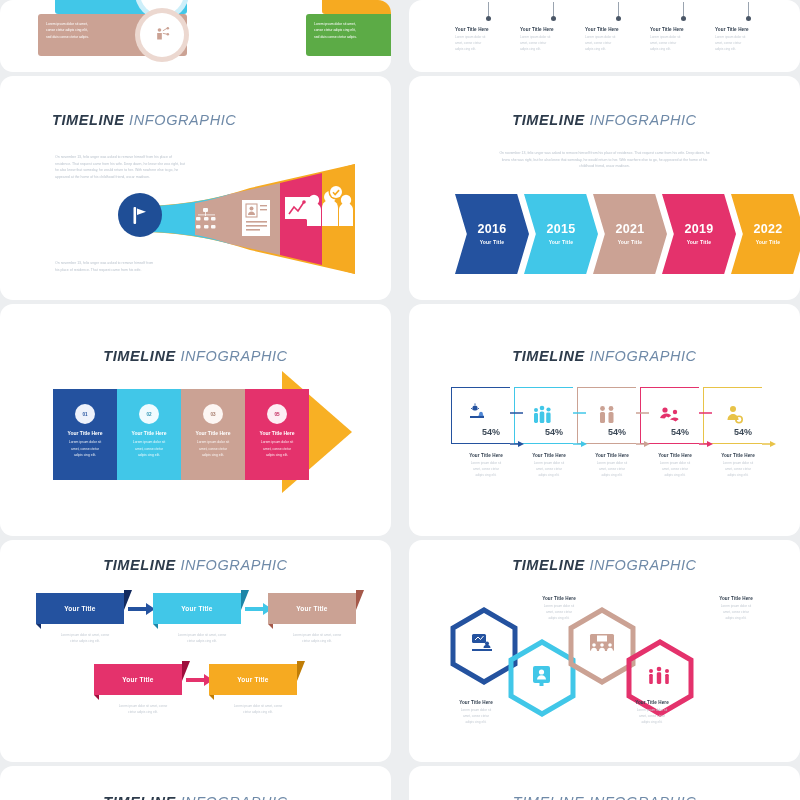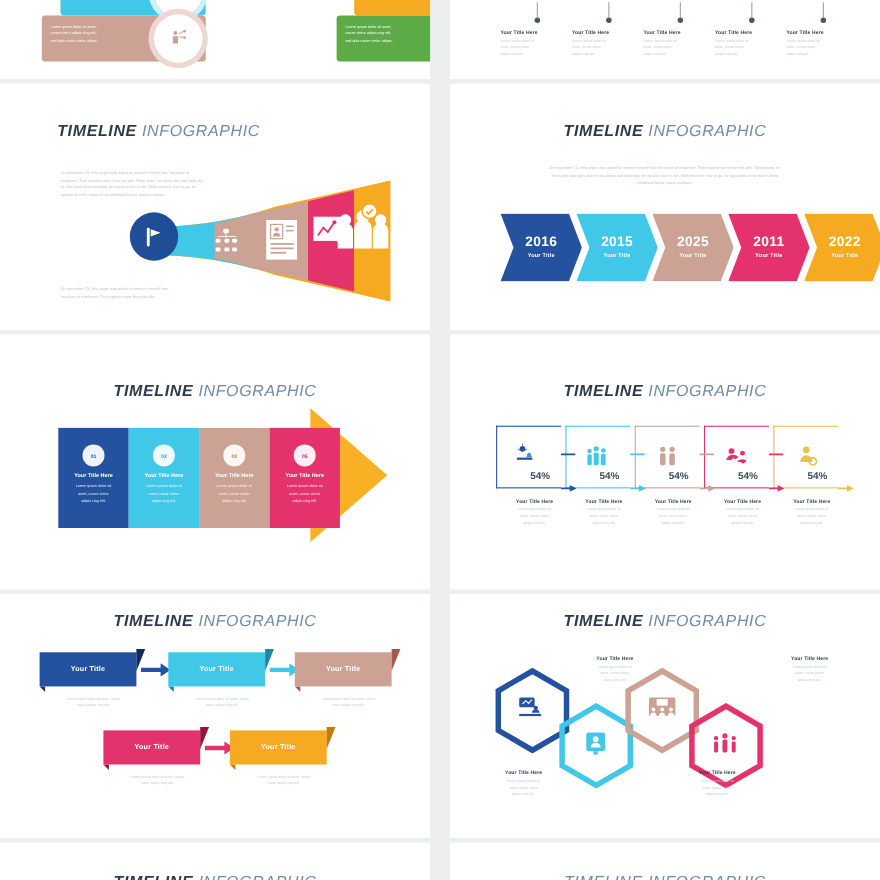--- a/index.html
+++ b/index.html
@@ -18,7 +18,7 @@
     padding-left:0;
   }
   .panel{
-    background:#ffffff;position:relative;overflow:hidden;
+    background:#ffffff;position:relative;overflow:hidden;border-radius:13px;
   }
   .slide-title{
     text-align:center;font-style:italic;font-weight:700;

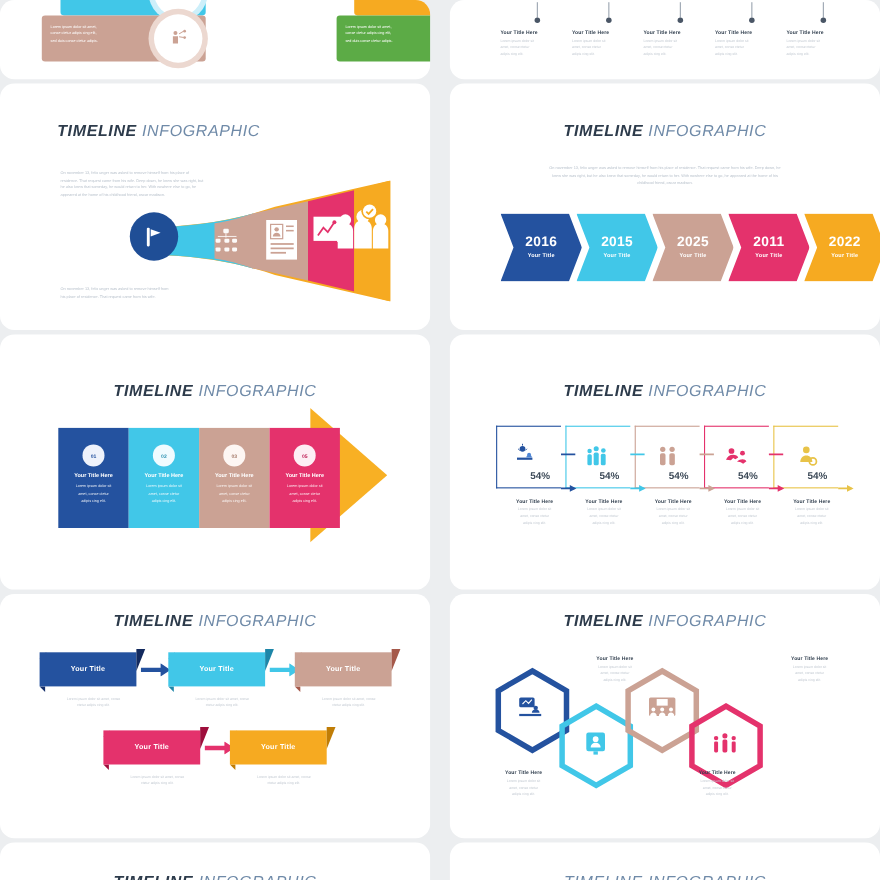--- a/index.html
+++ b/index.html
@@ -48,7 +48,7 @@
 
   
   .chev-row{position:absolute;display:flex;}
-  .chev{position:relative;height:62px;display:flex;flex-direction:column;
+  .chev{position:relative;height:80px;display:flex;flex-direction:column;
         align-items:center;justify-content:center;
         clip-path:polygon(0 0,84% 0,100% 50%,84% 100%,0 100%,16% 50%);}
   .chev .yr{font-size:12.5px;font-weight:700;color:#fff;line-height:1;letter-spacing:.3px;}

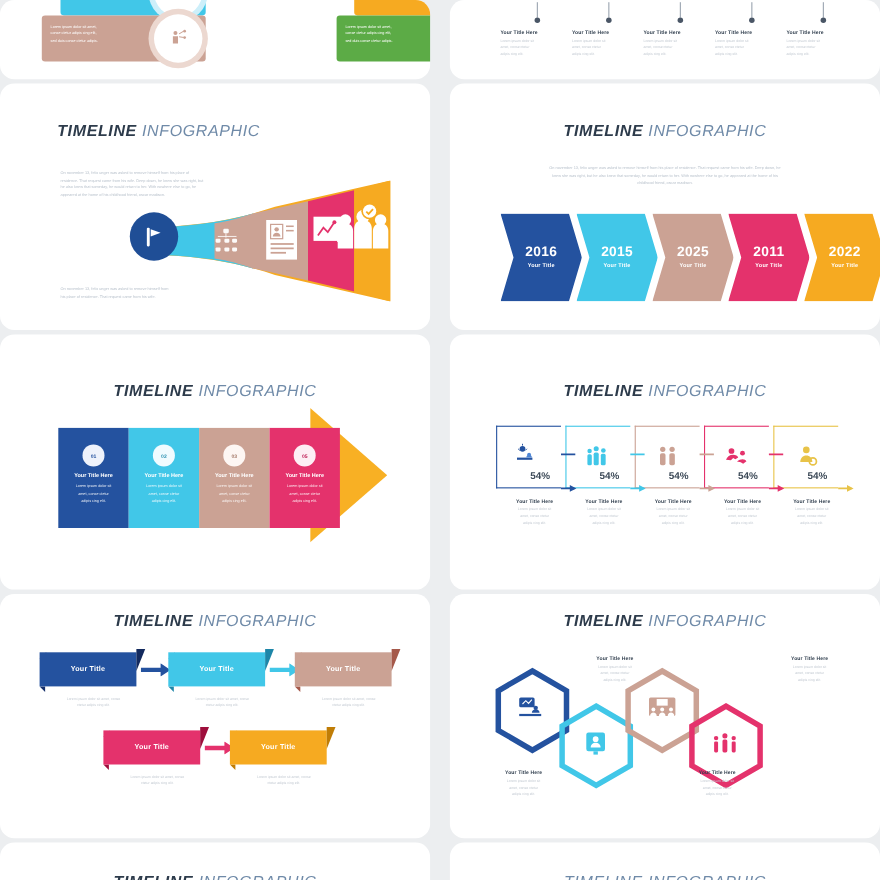--- a/index.html
+++ b/index.html
@@ -283,7 +283,7 @@
         <div class="st">Your Title</div>
       </div>
       <div class="chev" style="width:74px;background:#cba294;margin-right:-5px;">
-        <div class="yr">2025</div>
+        <div class="yr">2021</div>
         <div class="st">Your Title</div>
       </div>
       <div class="chev" style="width:74px;background:#e4326c;margin-right:-5px;">

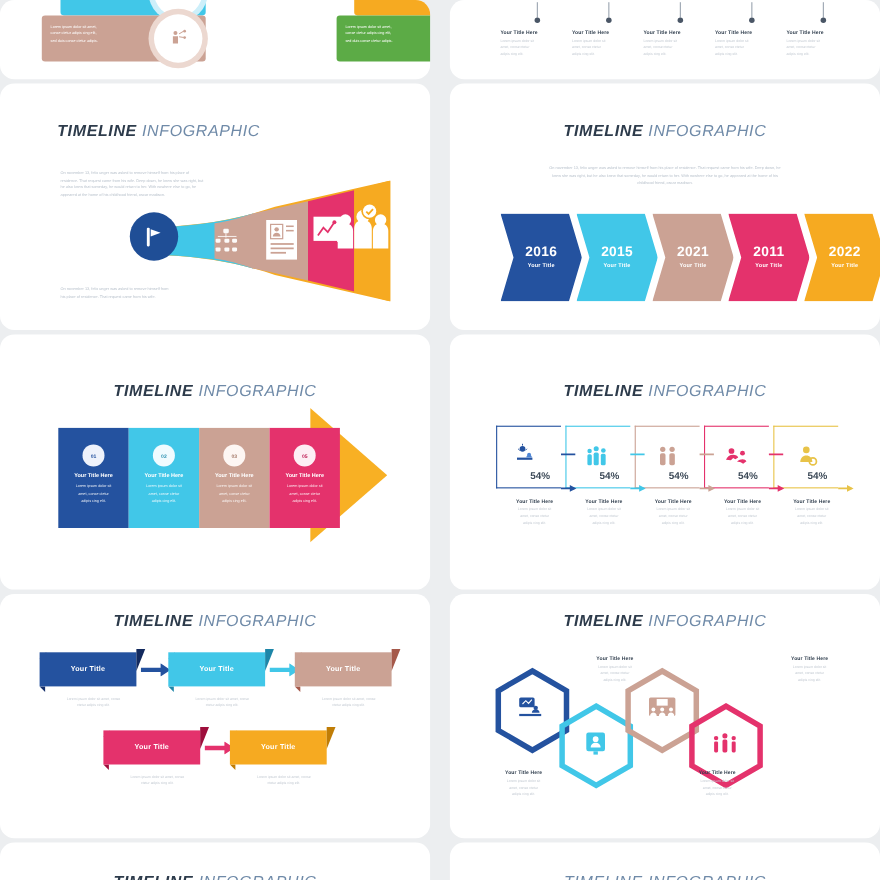--- a/index.html
+++ b/index.html
@@ -287,7 +287,7 @@
         <div class="st">Your Title</div>
       </div>
       <div class="chev" style="width:74px;background:#e4326c;margin-right:-5px;">
-        <div class="yr">2011</div>
+        <div class="yr">2019</div>
         <div class="st">Your Title</div>
       </div>
       <div class="chev" style="width:74px;background:#f6aa21;">

